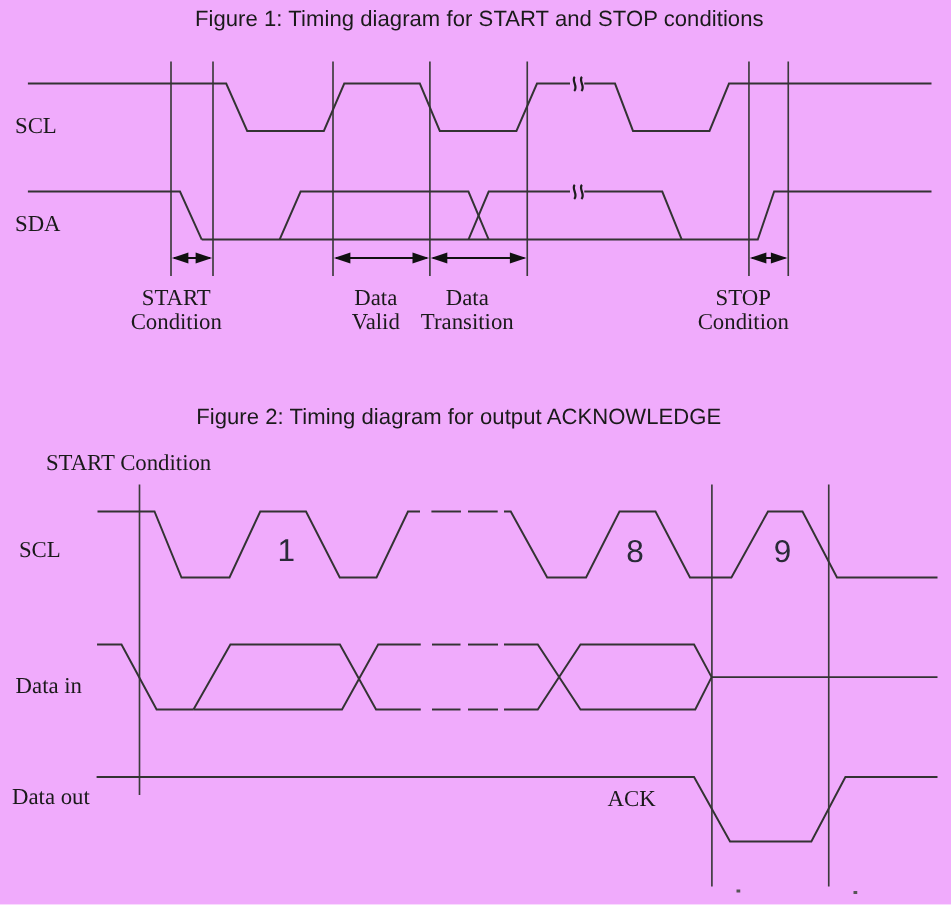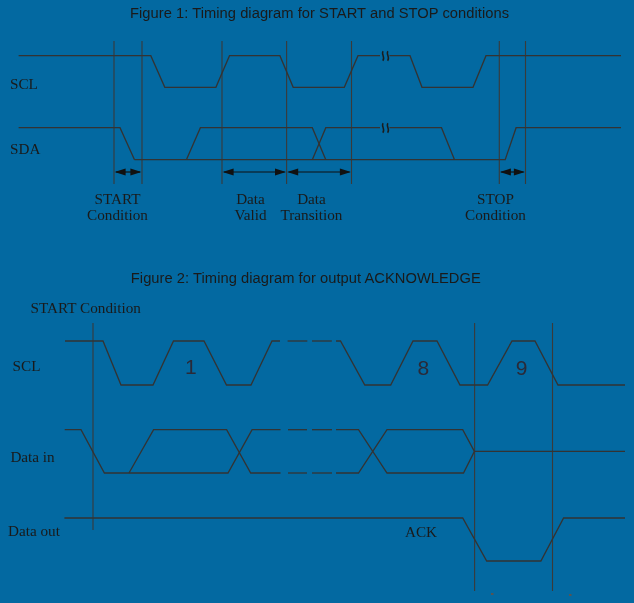--- a/index.html
+++ b/index.html
@@ -3,7 +3,7 @@
 <meta charset="utf-8">
 <style>
 html,body{margin:0;padding:0;background:#ffffff;}
-#page{position:relative;width:634px;height:603px;background:#0369a1;overflow:hidden;}
+#page{position:relative;width:634px;height:603px;background:#f0abfc;overflow:hidden;}
 svg{position:absolute;left:0;top:0;}
 text{fill:#1a1a1a;}
 .ser{font-family:"Liberation Serif",serif;font-size:15.2px;}

